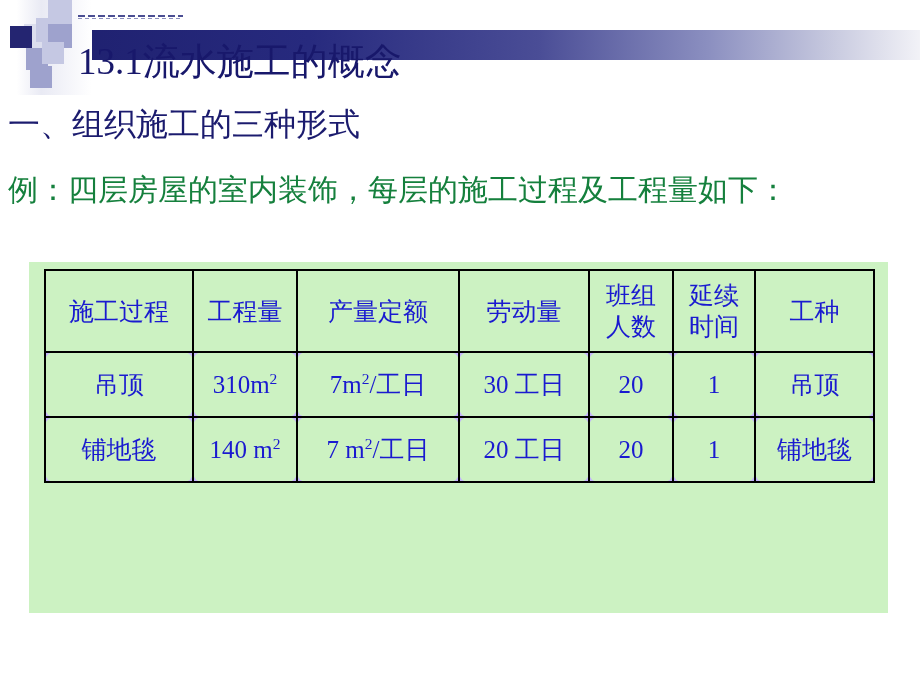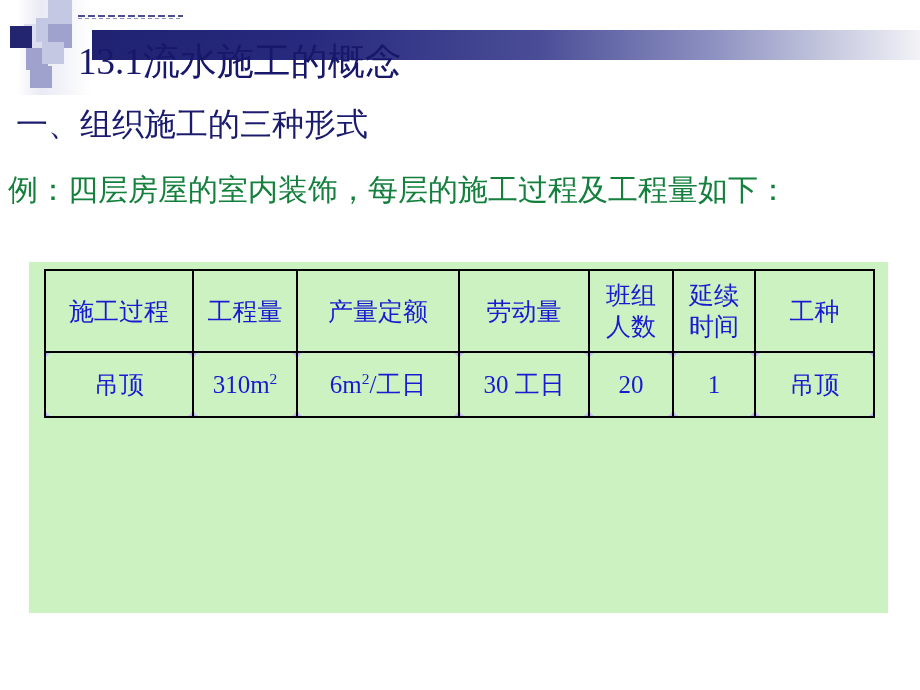--- a/index.html
+++ b/index.html
@@ -69,7 +69,7 @@
   }
   #subtitle {
     position: absolute;
-    left: 16px; top: 105px;
+    left: 8px; top: 105px;
     font-family: "Liberation Serif", "DejaVu Serif", serif;
     font-size: 32px;
     line-height: 38px;

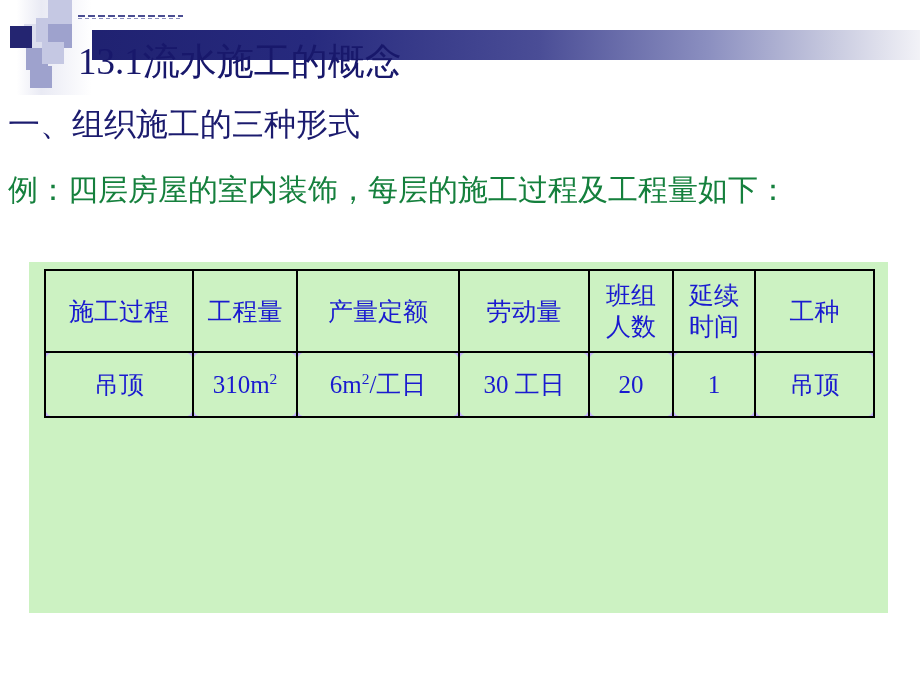--- a/index.html
+++ b/index.html
@@ -197,7 +197,7 @@
       <tr>
         <td>吊顶</td>
         <td><span>310m</span><sup>2</sup></td>
-        <td><span>6m</span><sup>2</sup><span>/工日</span></td>
+        <td><span>7m</span><sup>2</sup><span>/工日</span></td>
         <td>30 工日</td>
         <td>20</td>
         <td>1</td>

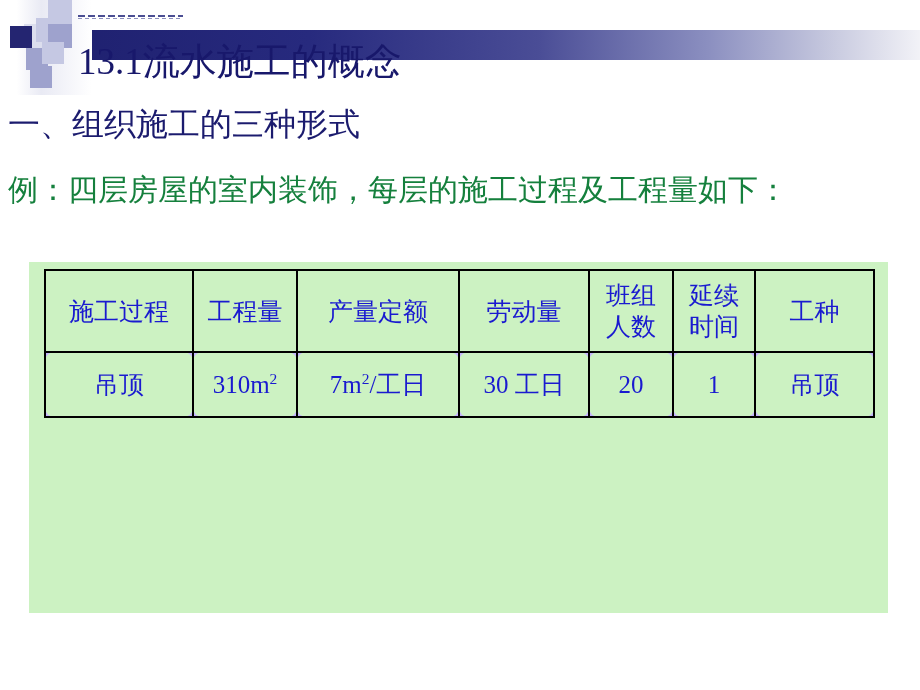--- a/index.html
+++ b/index.html
@@ -203,6 +203,15 @@
         <td>1</td>
         <td>吊顶</td>
       </tr>
+      <tr>
+        <td>铺地毯</td>
+        <td><span>140 m</span><sup>2</sup></td>
+        <td><span>7 m</span><sup>2</sup><span>/工日</span></td>
+        <td>20 工日</td>
+        <td>20</td>
+        <td>1</td>
+        <td>铺地毯</td>
+      </tr>
     </tbody>
   </table>
 </div>

